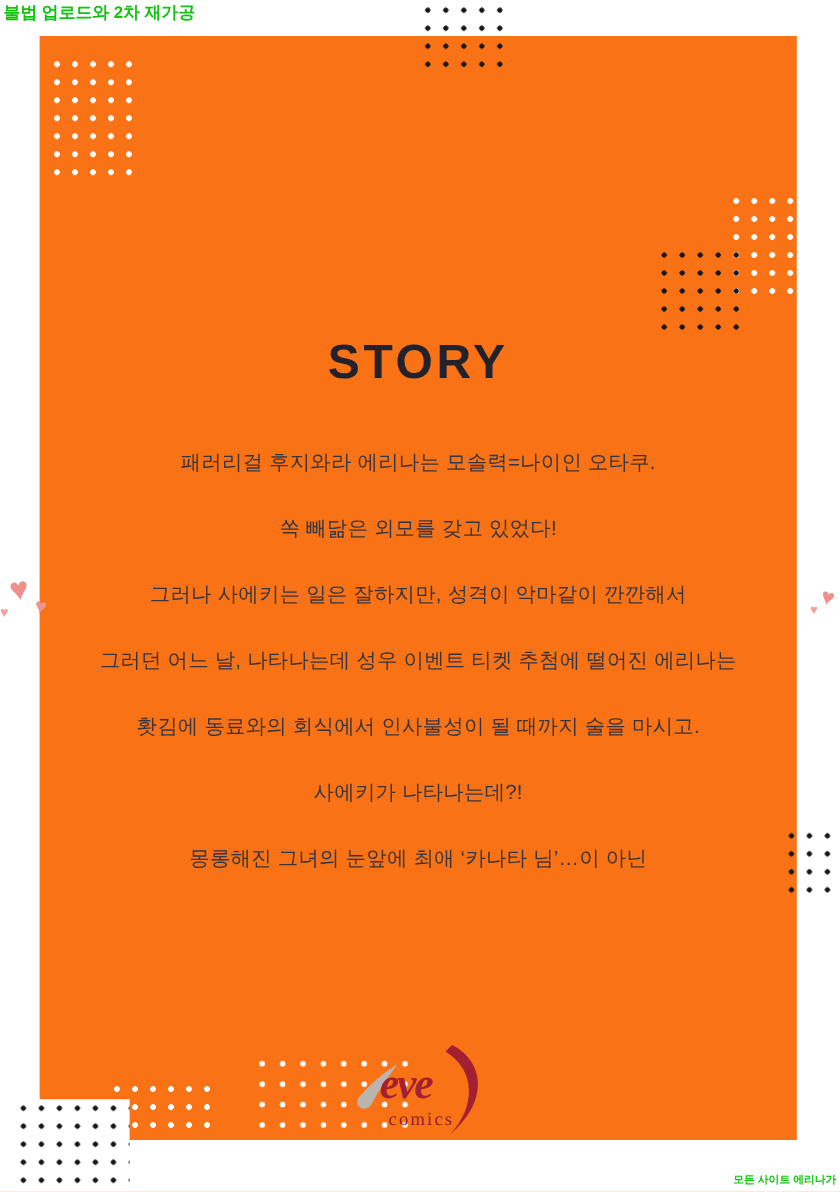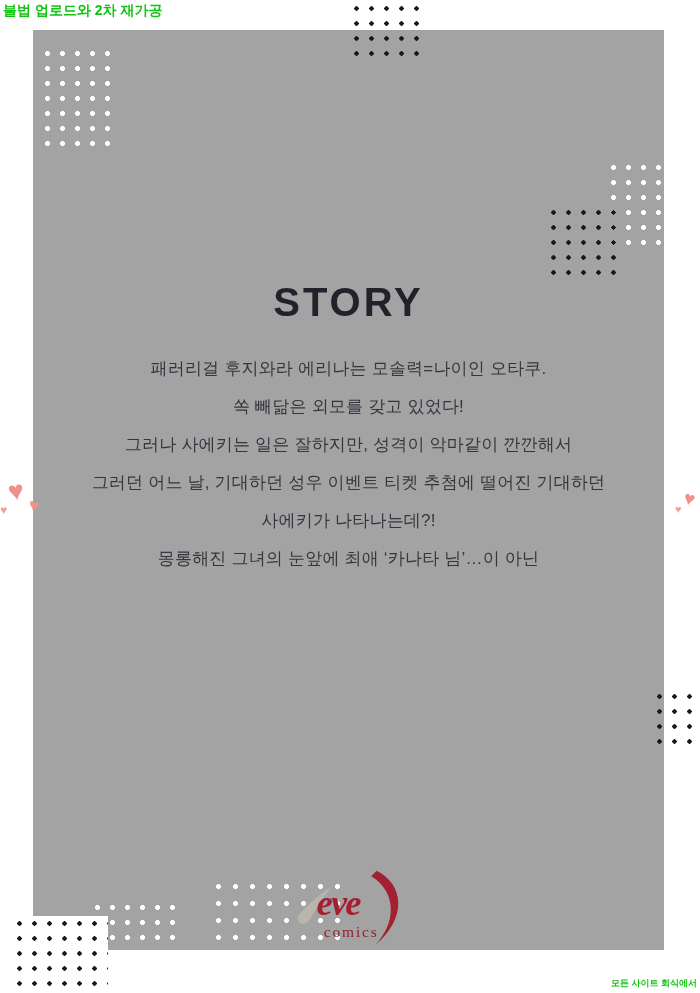--- a/index.html
+++ b/index.html
@@ -7,7 +7,7 @@
        font-family:"Liberation Sans","DejaVu Sans",sans-serif;}
   .page{position:relative;width:700px;height:993px;background:#ffffff;overflow:hidden;}
 
-  .card{position:absolute;left:33px;top:30px;width:631px;height:920px;background:#a3a3a3;}
+  .card{position:absolute;left:33px;top:30px;width:631px;height:920px;background:#f97316;}
 
   .story-title{position:absolute;left:0;top:250px;width:631px;margin:0;text-align:center;
        font-size:40px;font-weight:bold;letter-spacing:3px;color:#23222a;}

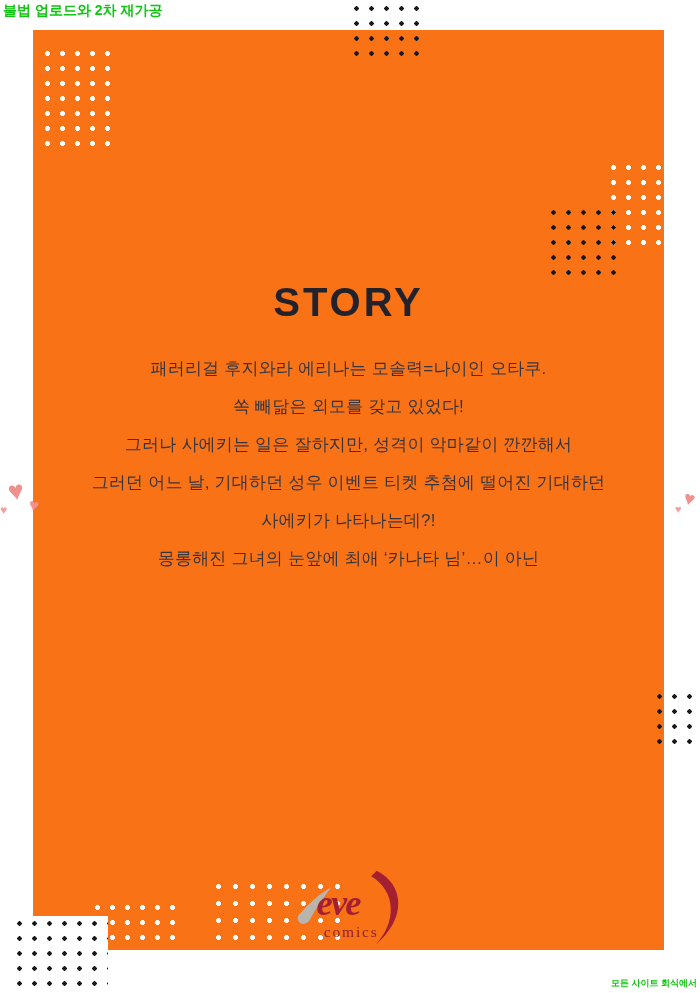--- a/index.html
+++ b/index.html
@@ -12,7 +12,7 @@
   .story-title{position:absolute;left:0;top:250px;width:631px;margin:0;text-align:center;
        font-size:40px;font-weight:bold;letter-spacing:3px;color:#23222a;}
   .story-body{position:absolute;left:0;top:320px;width:631px;}
-  .story-body p{margin:0;height:38px;line-height:38px;text-align:center;
+  .story-body p{margin:17px;height:38px;line-height:38px;text-align:center;
        font-size:17px;color:#36353f;letter-spacing:0.2px;white-space:nowrap;}
 
   

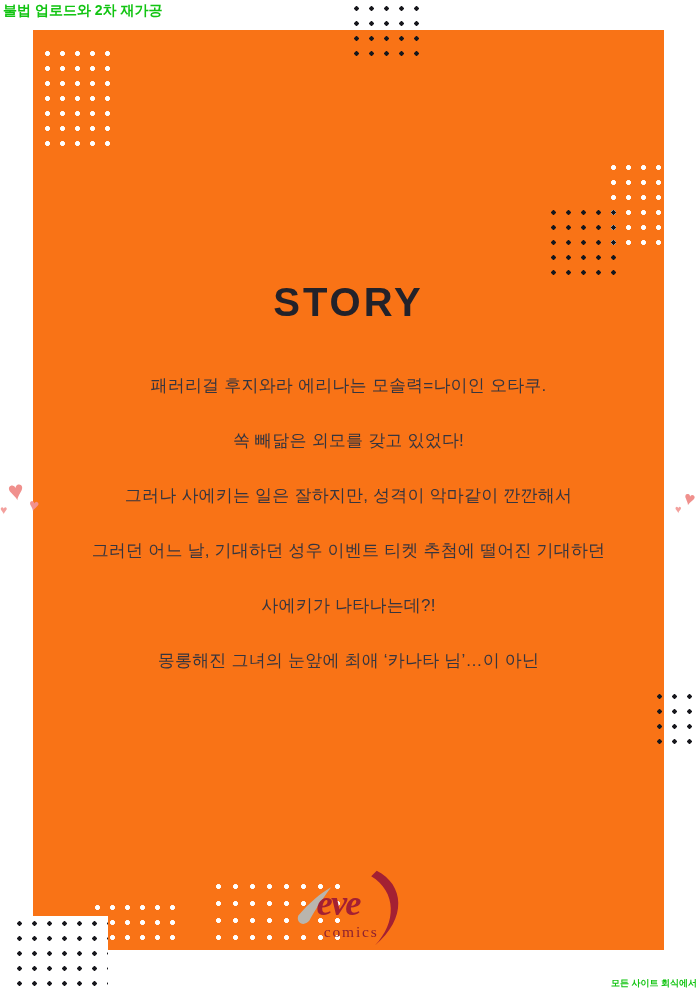--- a/index.html
+++ b/index.html
@@ -53,7 +53,7 @@
       <p>패러리걸 후지와라 에리나는 모솔력=나이인 오타쿠.</p>
       <p>쏙 빼닮은 외모를 갖고 있었다!</p>
       <p>그러나 사에키는 일은 잘하지만, 성격이 악마같이 깐깐해서</p>
-      <p>그러던 어느 날, 기대하던 성우 이벤트 티켓 추첨에 떨어진 기대하던</p>
+      <p>그러던 어느 날, 나타나는데 성우 이벤트 티켓 추첨에 떨어진 에리나는</p>
       <p>사에키가 나타나는데?!</p>
       <p>몽롱해진 그녀의 눈앞에 최애 ‘카나타 님’…이 아닌</p>
     </div>

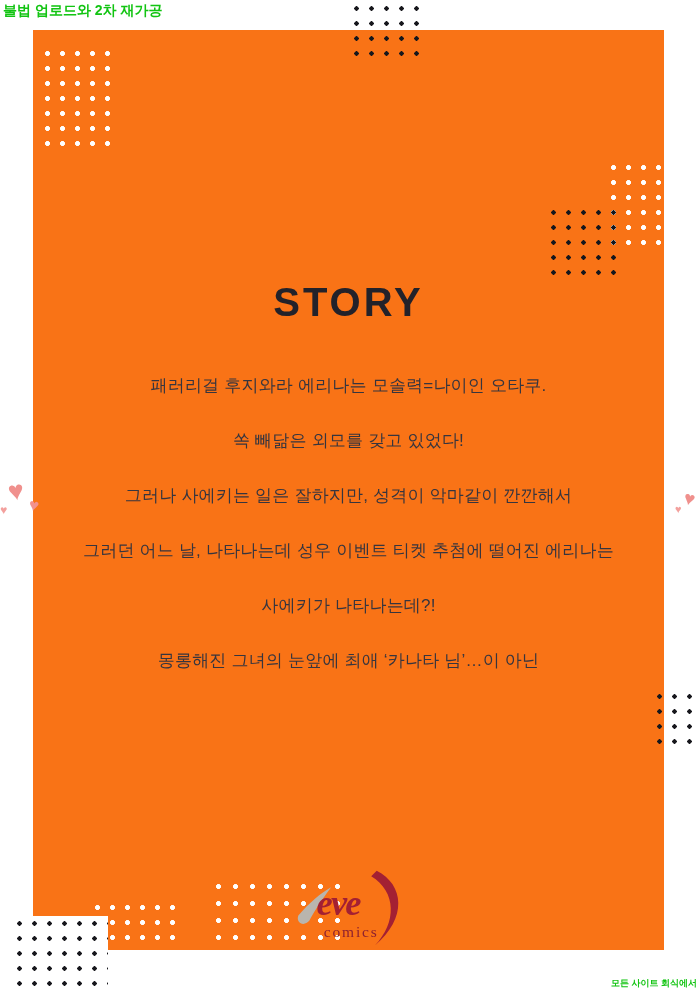--- a/index.html
+++ b/index.html
@@ -54,6 +54,7 @@
       <p>쏙 빼닮은 외모를 갖고 있었다!</p>
       <p>그러나 사에키는 일은 잘하지만, 성격이 악마같이 깐깐해서</p>
       <p>그러던 어느 날, 나타나는데 성우 이벤트 티켓 추첨에 떨어진 에리나는</p>
+      <p>홧김에 동료와의 회식에서 인사불성이 될 때까지 술을 마시고.</p>
       <p>사에키가 나타나는데?!</p>
       <p>몽롱해진 그녀의 눈앞에 최애 ‘카나타 님’…이 아닌</p>
     </div>

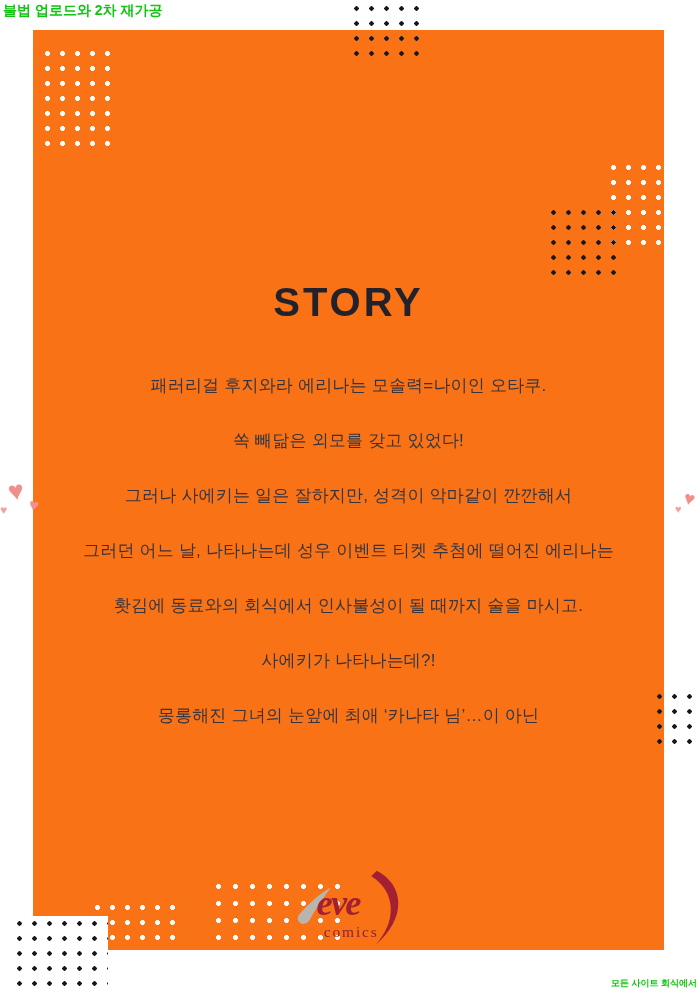--- a/index.html
+++ b/index.html
@@ -94,7 +94,7 @@
   </div>
 
   <div class="wm wm-tl">불법 업로드와 2차 재가공</div>
-  <div class="wm wm-br">모든 사이트 회식에서</div>
+  <div class="wm wm-br">모든 사이트 에리나가</div>
 
 </div>
 

